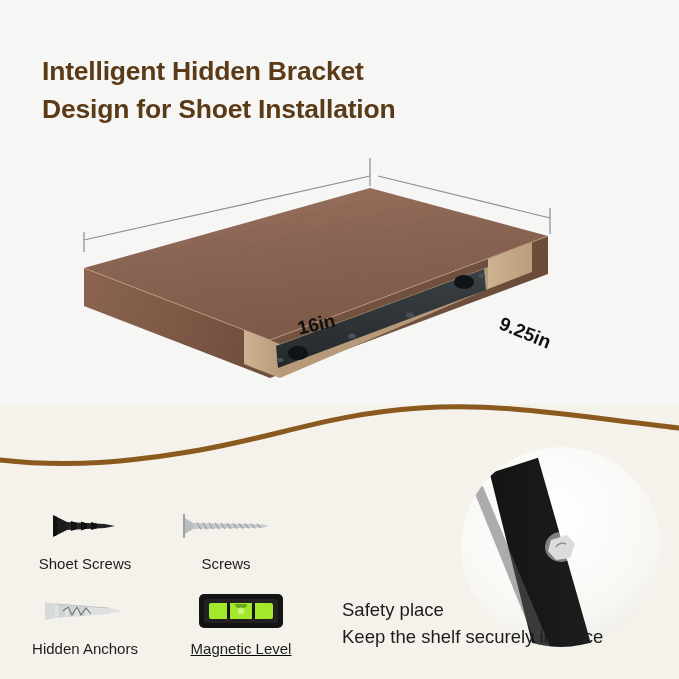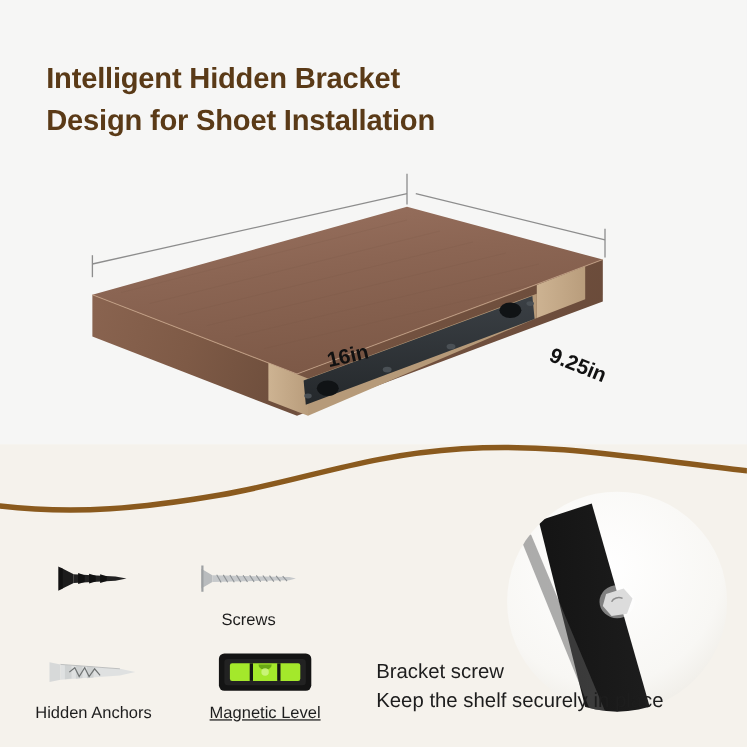--- a/index.html
+++ b/index.html
@@ -154,6 +154,7 @@
         <path d="M16,6 L16,28 L20,26 L20,8 Z" fill="#111"></path>
       </svg>
     </div>
+    <div class="hw-label">Shoet Screws</div>
   </div>
 
   <div class="hw" id="hw-1">

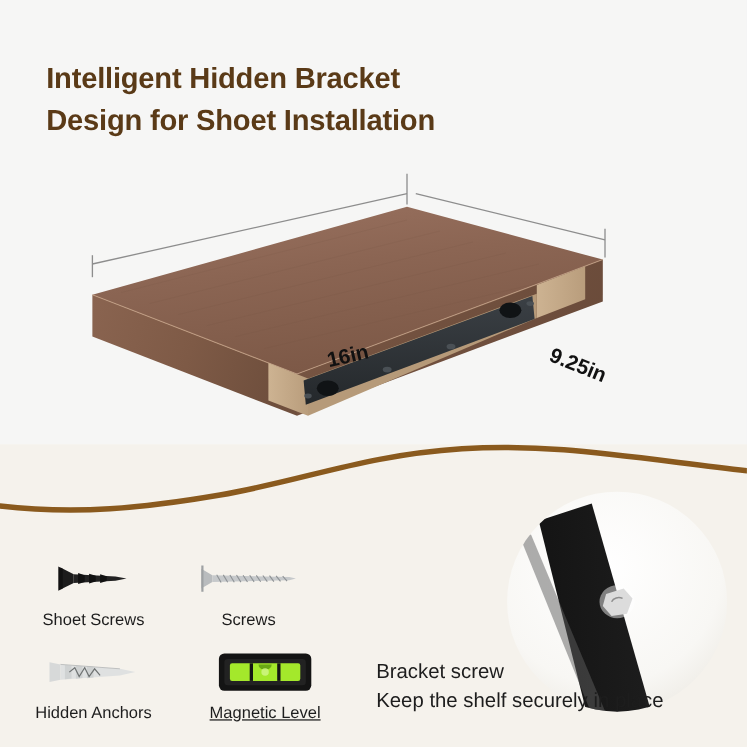--- a/index.html
+++ b/index.html
@@ -243,7 +243,7 @@
   </div>
 
   <div class="safety">
-    <div class="safety-line">Bracket screw</div>
+    <div class="safety-line">Safety place</div>
     <div class="safety-line">Keep the shelf securely in place</div>
   </div>
 

